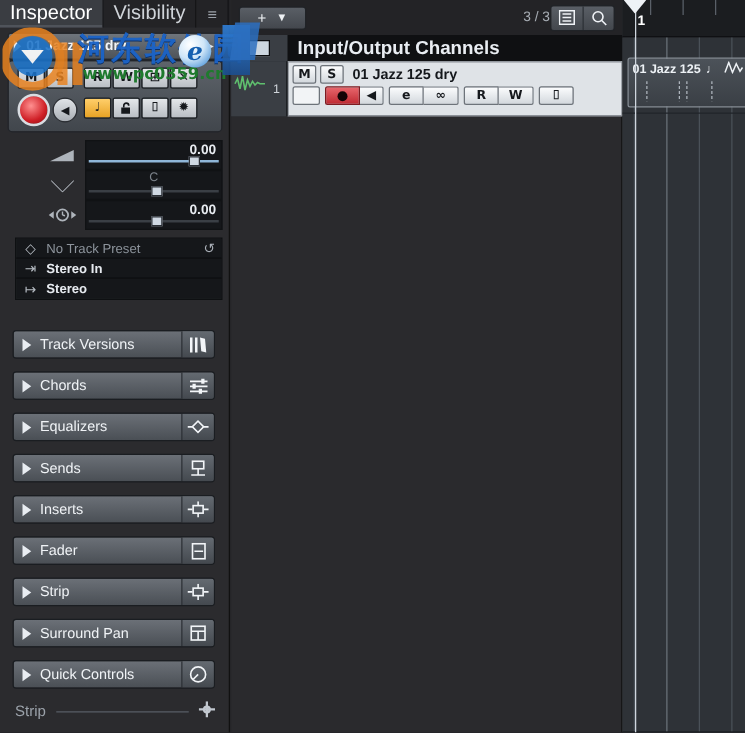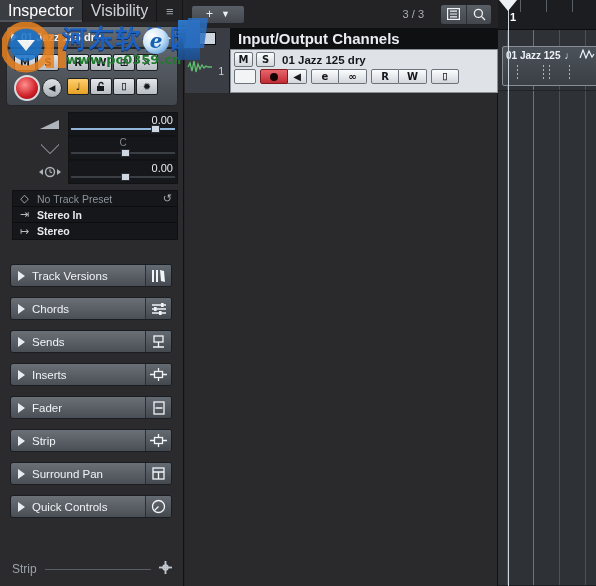--- a/index.html
+++ b/index.html
@@ -171,7 +171,7 @@
     color:#eef1f4; font-size:12px;
   }
   .midtool .spacer{ flex:1; }
-  .cnt{ font-size:11px; color:#a8aeb5; margin-right:16px; }
+  .cnt{ font-size:11px; color:#a8aeb5; margin-right:0; }
   .toolgrp{
     display:flex; border:1px solid #202327; border-radius:3px; overflow:hidden;
     background:linear-gradient(#5a5f66,#43474d);

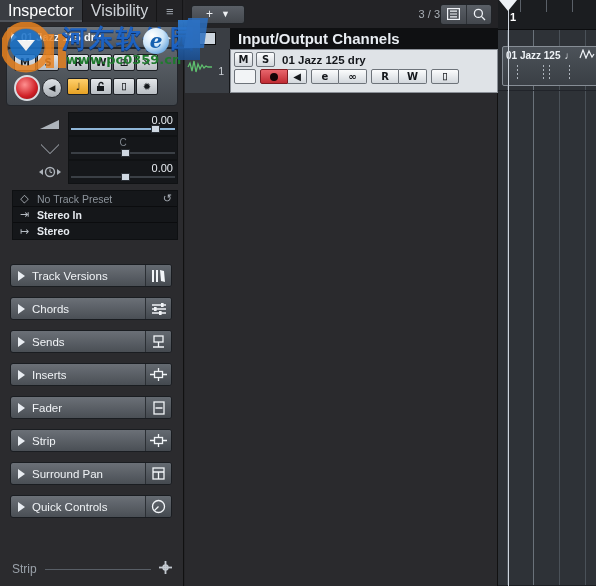--- a/index.html
+++ b/index.html
@@ -95,7 +95,7 @@
   }
   .fadval{
     position:absolute; right:4px; top:1px; font-size:11px;
-    font-weight:normal; color:#e8ecf1;
+    font-weight:bold; color:#e8ecf1;
   }
   .fadcen{
     position:absolute; left:50%; transform:translateX(-50%); top:0px;

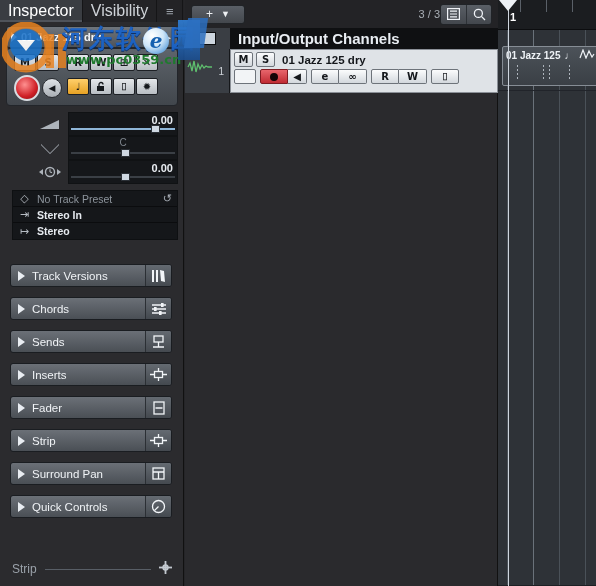--- a/index.html
+++ b/index.html
@@ -461,6 +461,19 @@
         </span>
       </div>
 
+      <div class="section">
+        <span class="lbl">
+          <span class="tri"></span>
+          <span>Equalizers</span>
+        </span>
+        <span class="ic">
+          <svg width="17" height="13" viewBox="0 0 17 13" stroke="#f2f5f8" stroke-width="1.3" fill="none">
+            <line x1="0" y1="6.5" x2="4" y2="6.5"></line>
+              <line x1="13" y1="6.5" x2="17" y2="6.5"></line>
+            <rect x="5.2" y="3.2" width="6.4" height="6.4" transform="rotate(45 8.4 6.4)"></rect>
+          </svg>
+        </span>
+      </div>
 
       <div class="section">
         <span class="lbl">

